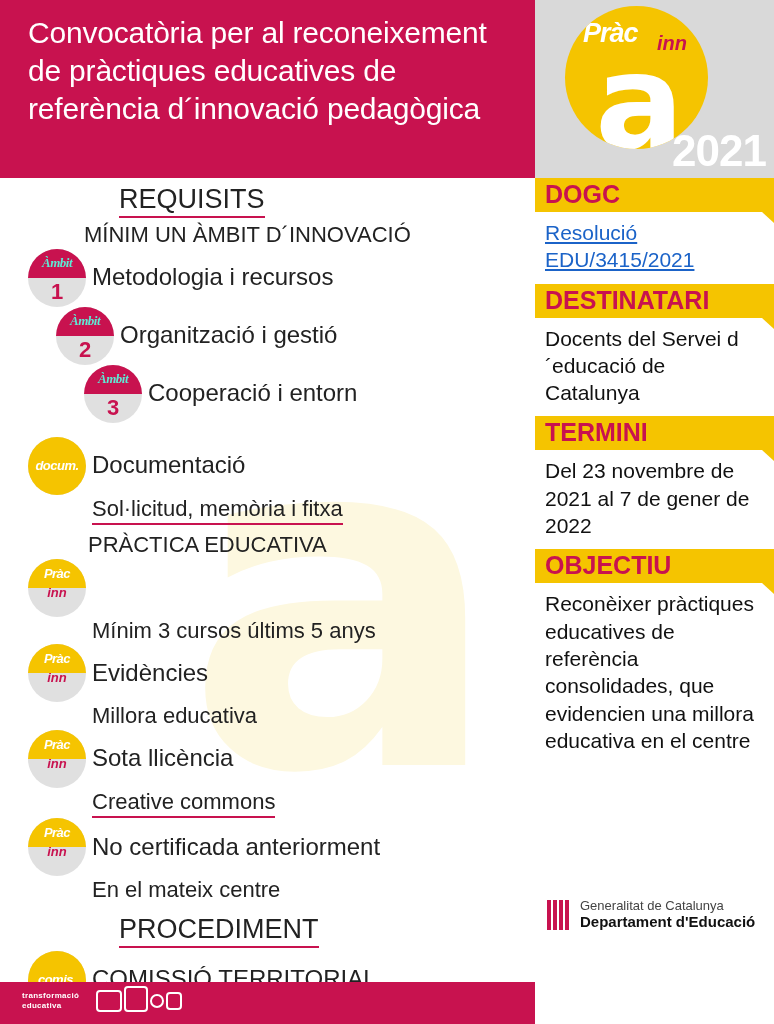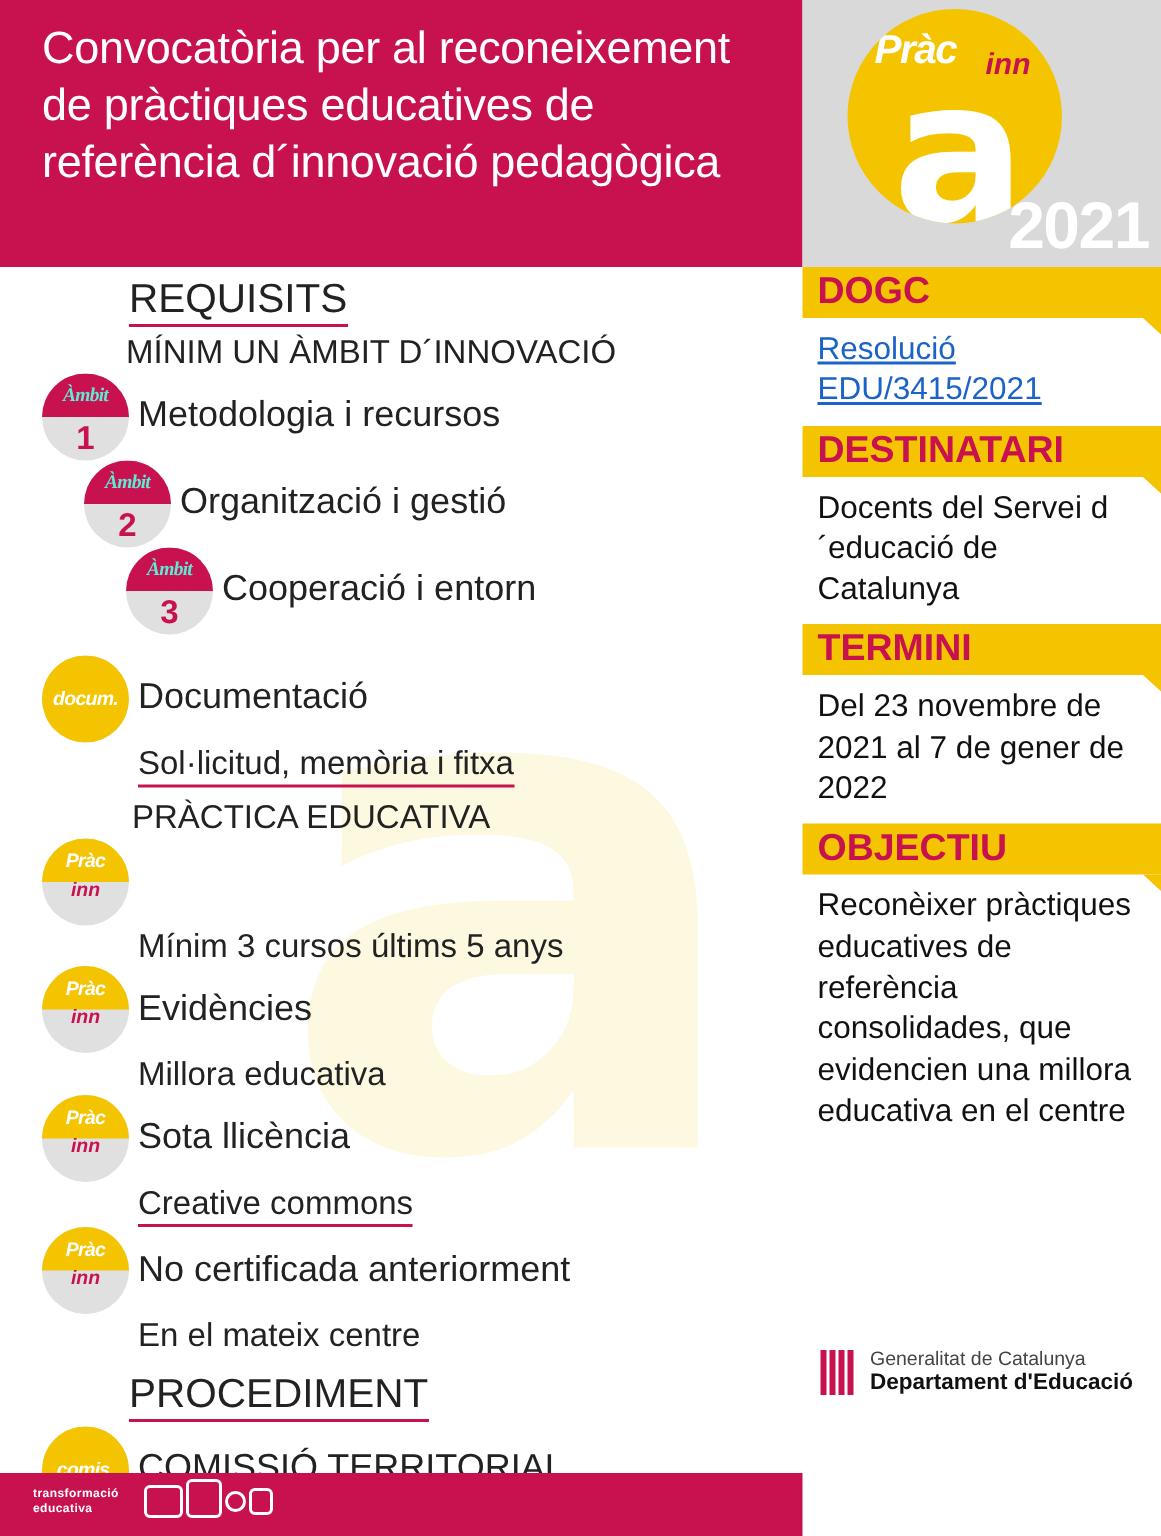--- a/index.html
+++ b/index.html
@@ -110,7 +110,7 @@
   .sec-head {
     font-size: 27px;
     color: #222;
-    margin-left: 86px;
+    margin-left: 119px;
     border-bottom: 2px solid #c8124f;
     display: inline-block;
     padding-bottom: 1px;

